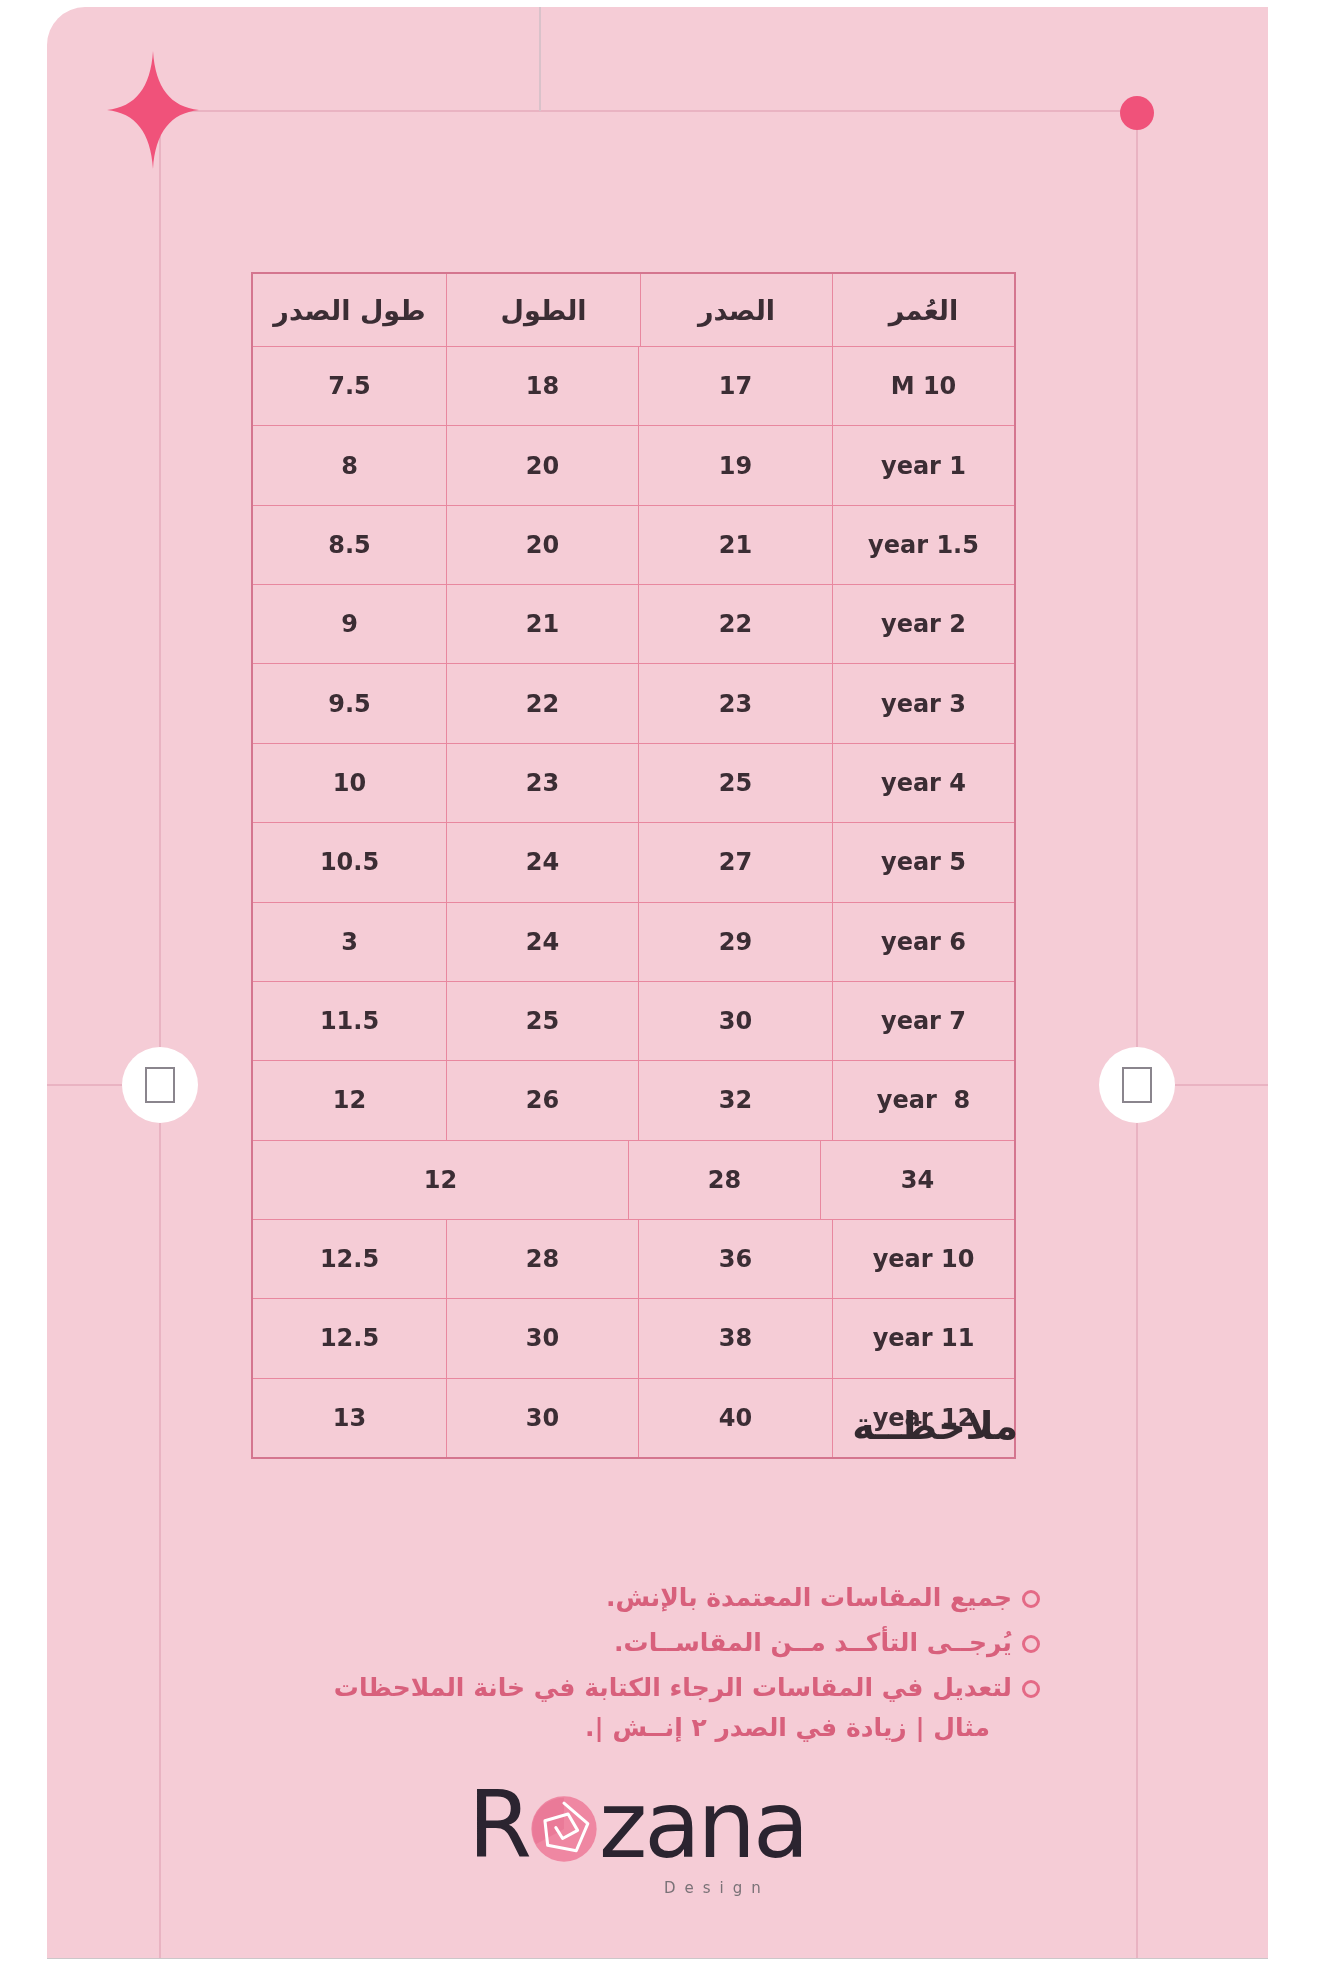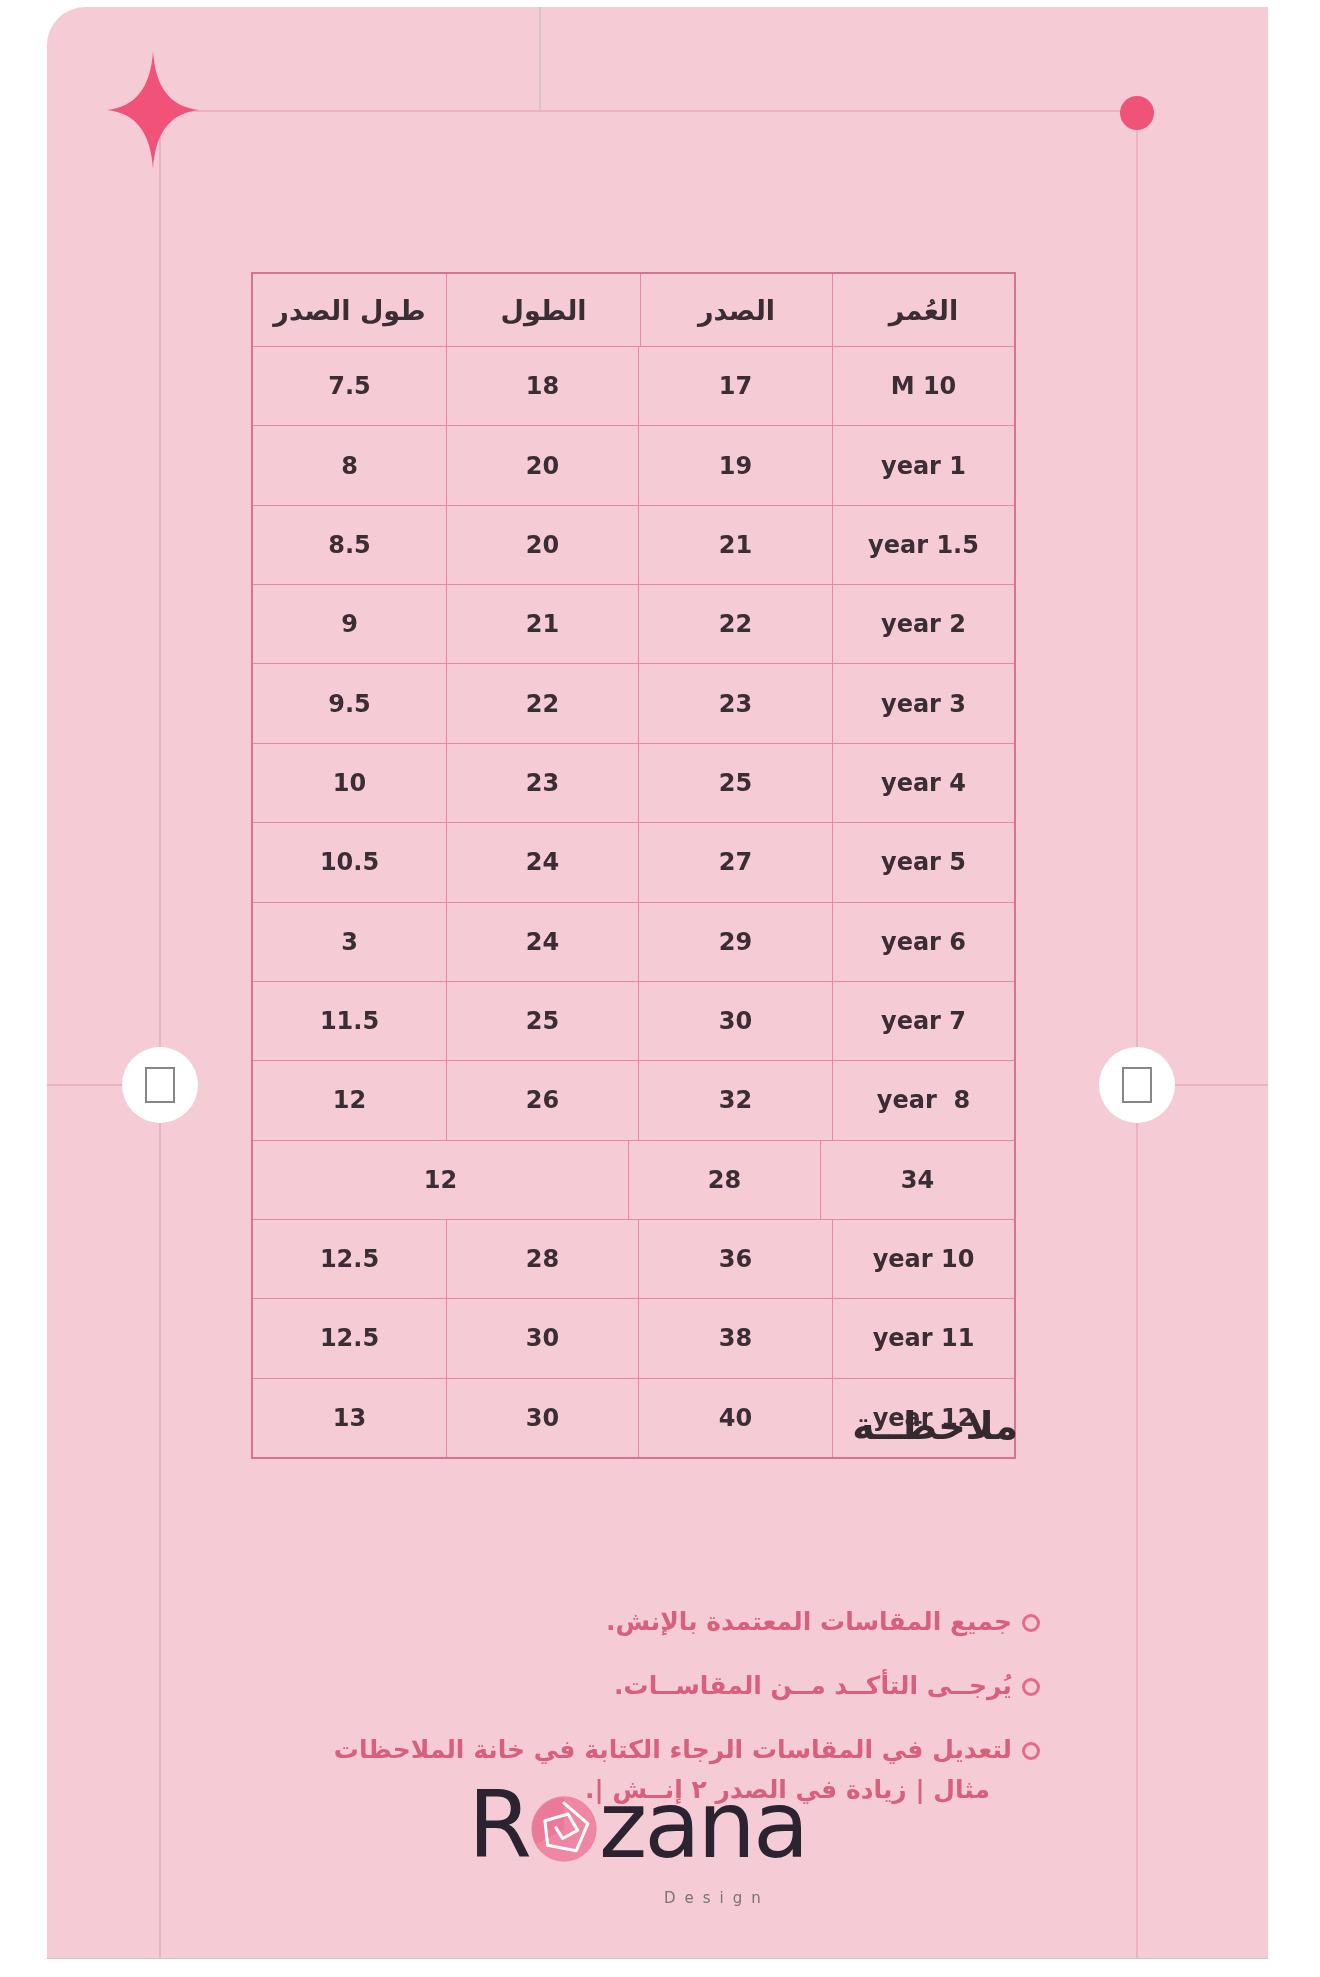--- a/index.html
+++ b/index.html
@@ -44,7 +44,7 @@
   .notes-title{position:absolute;right:302px;top:1404px;direction:rtl;
                font-size:38px;font-weight:900;color:#33292f;letter-spacing:0;}
   .notes-list{position:absolute;right:280px;top:1578px;width:740px;direction:rtl;}
-  .note-item{display:flex;flex-direction:row;align-items:flex-start;margin-bottom:5px;margin-top:24px;}
+  .note-item{display:flex;flex-direction:row;align-items:flex-start;margin-bottom:5px;}
   .note-bullet{flex:0 0 auto;width:12px;height:12px;border:3px solid #e4688500;border-radius:50%;
                border-color:#e46a86;margin-top:12px;margin-inline-end:10px;}
   .note-lines{text-align:right;}

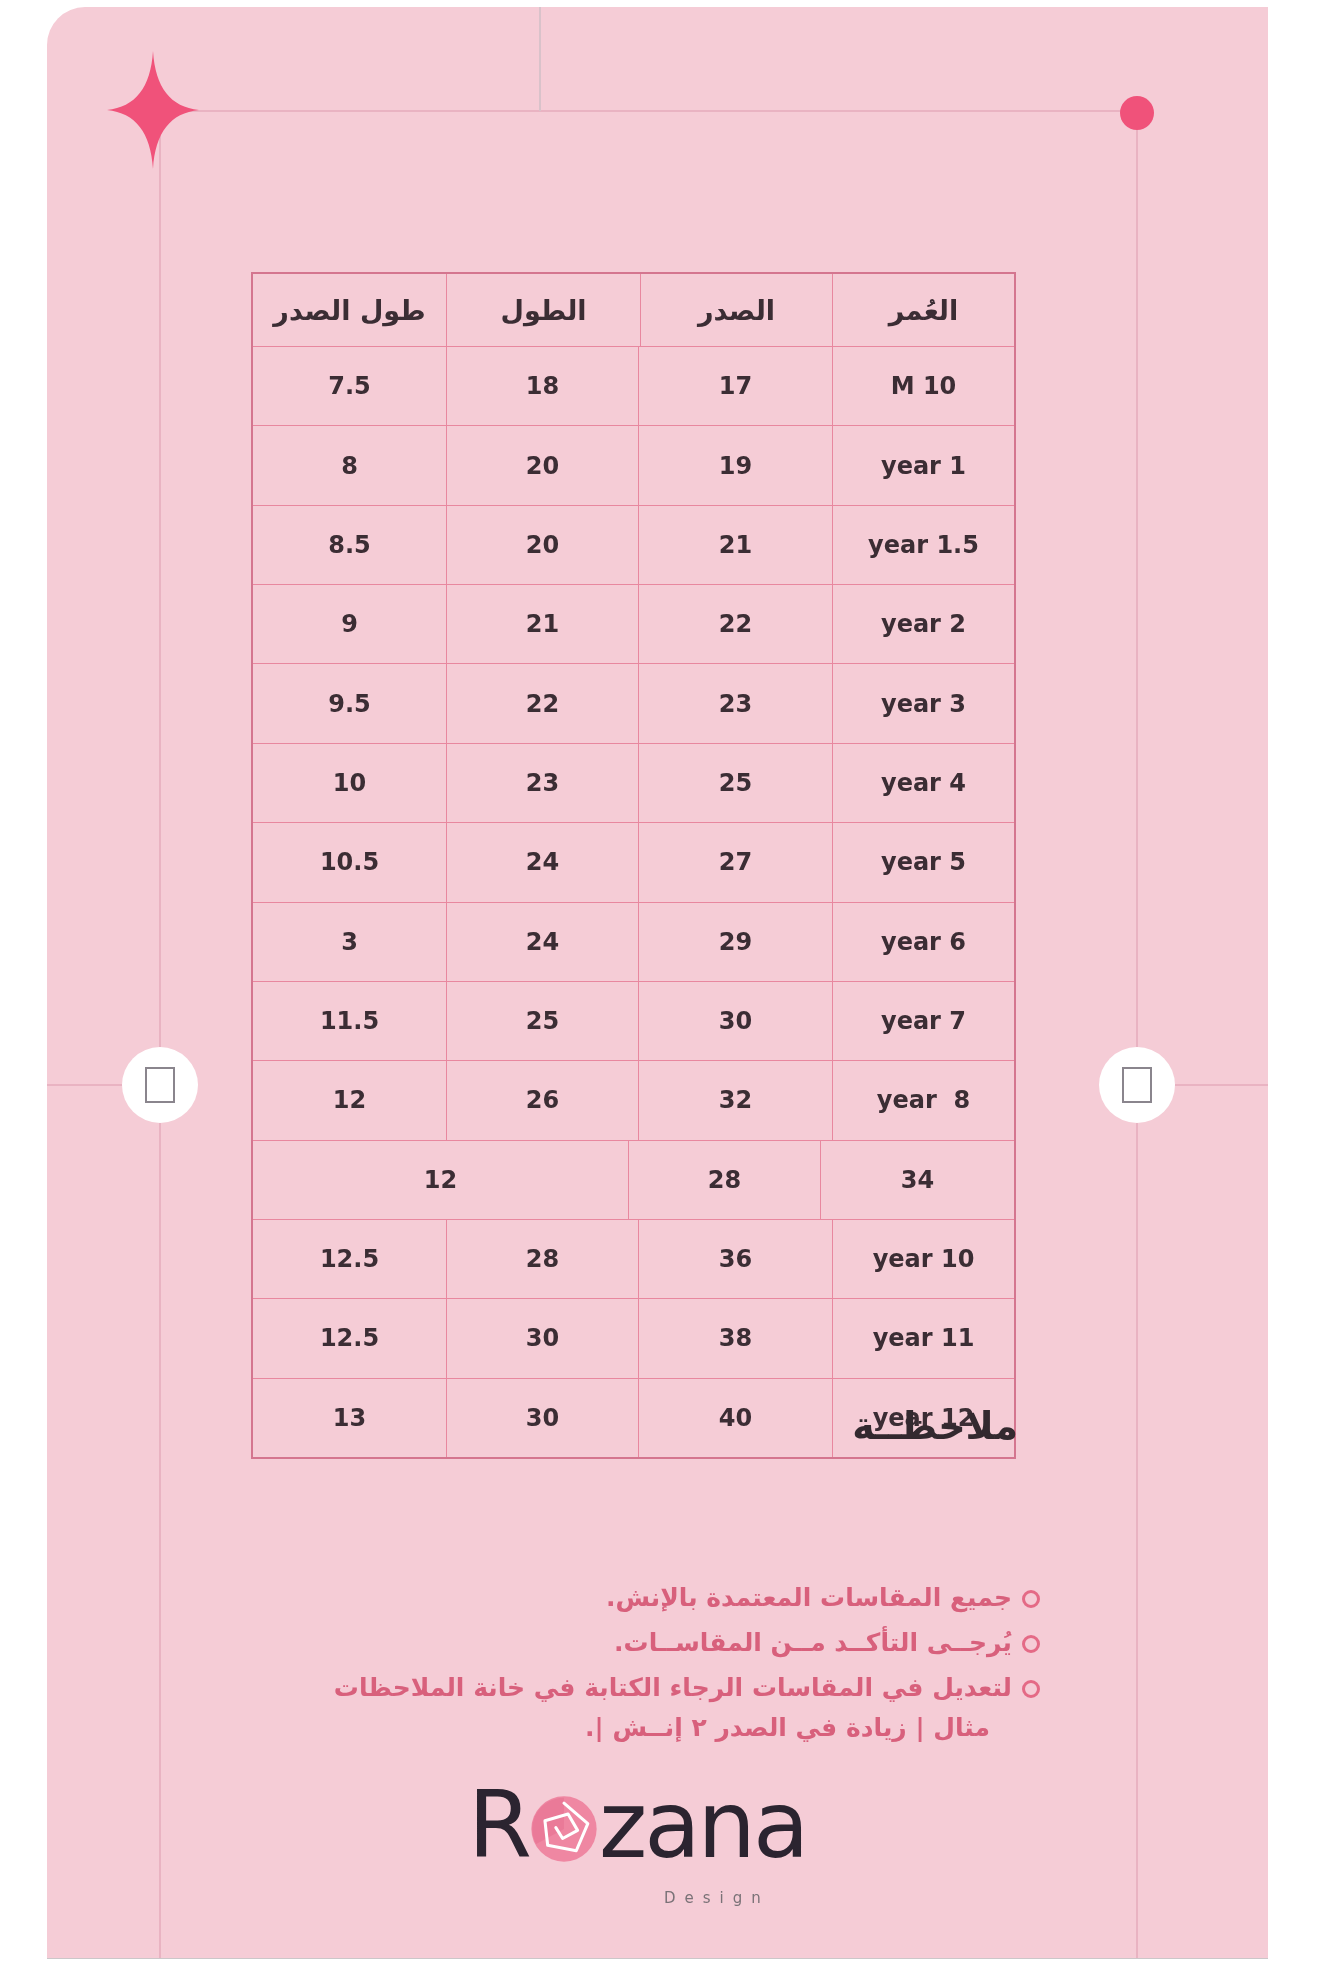--- a/index.html
+++ b/index.html
@@ -56,7 +56,7 @@
   .logo-row{display:flex;align-items:center;justify-content:flex-start;height:102px;}
   .logo-letter{font-size:92px;font-weight:500;color:#2b2430;letter-spacing:-3px;line-height:102px;}
   .rose{width:68px;height:68px;margin:6px 1px 0 1px;}
-  .logo-sub{margin-left:196px;margin-top:12px;font-size:15px;letter-spacing:9px;
+  .logo-sub{margin-left:196px;margin-top:2px;font-size:15px;letter-spacing:9px;
             color:#7a7277;font-weight:500;}
 </style>
 </head>

